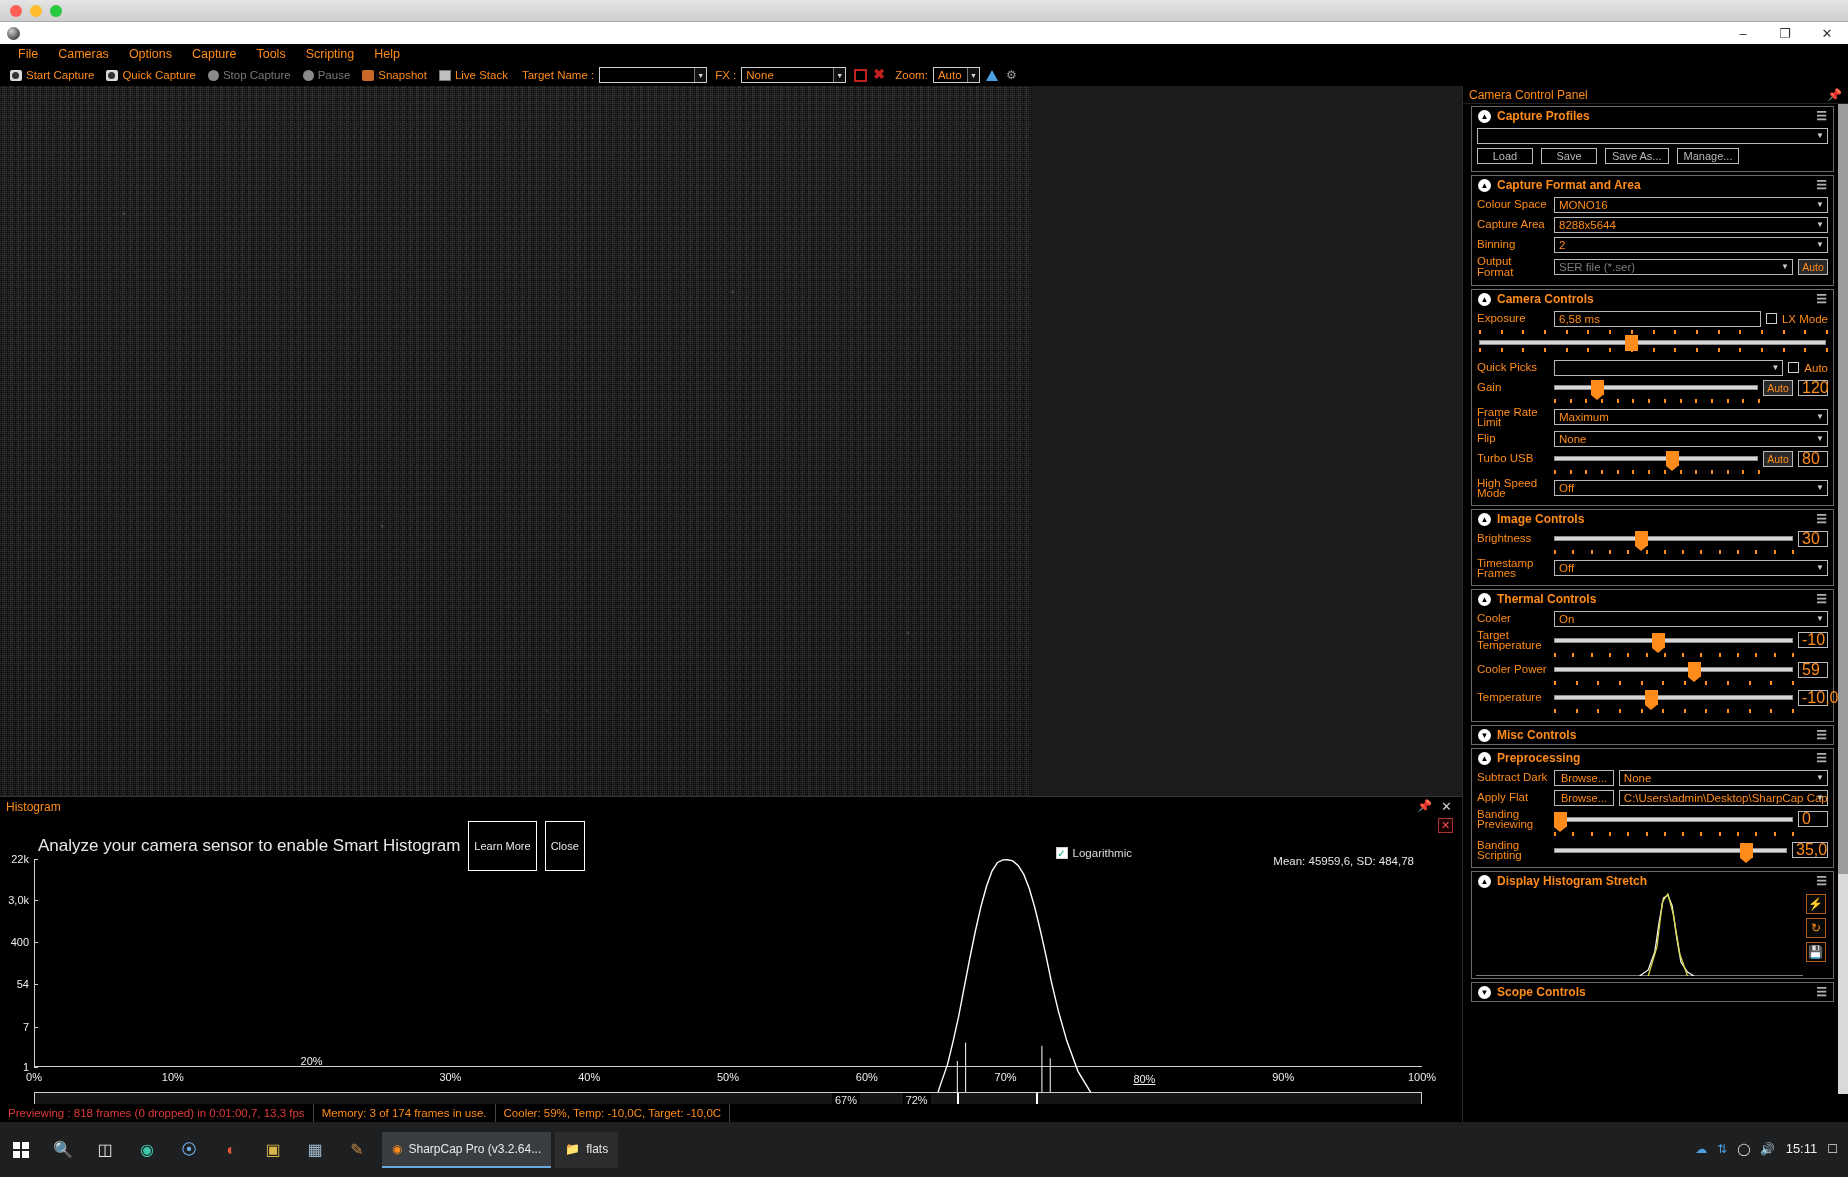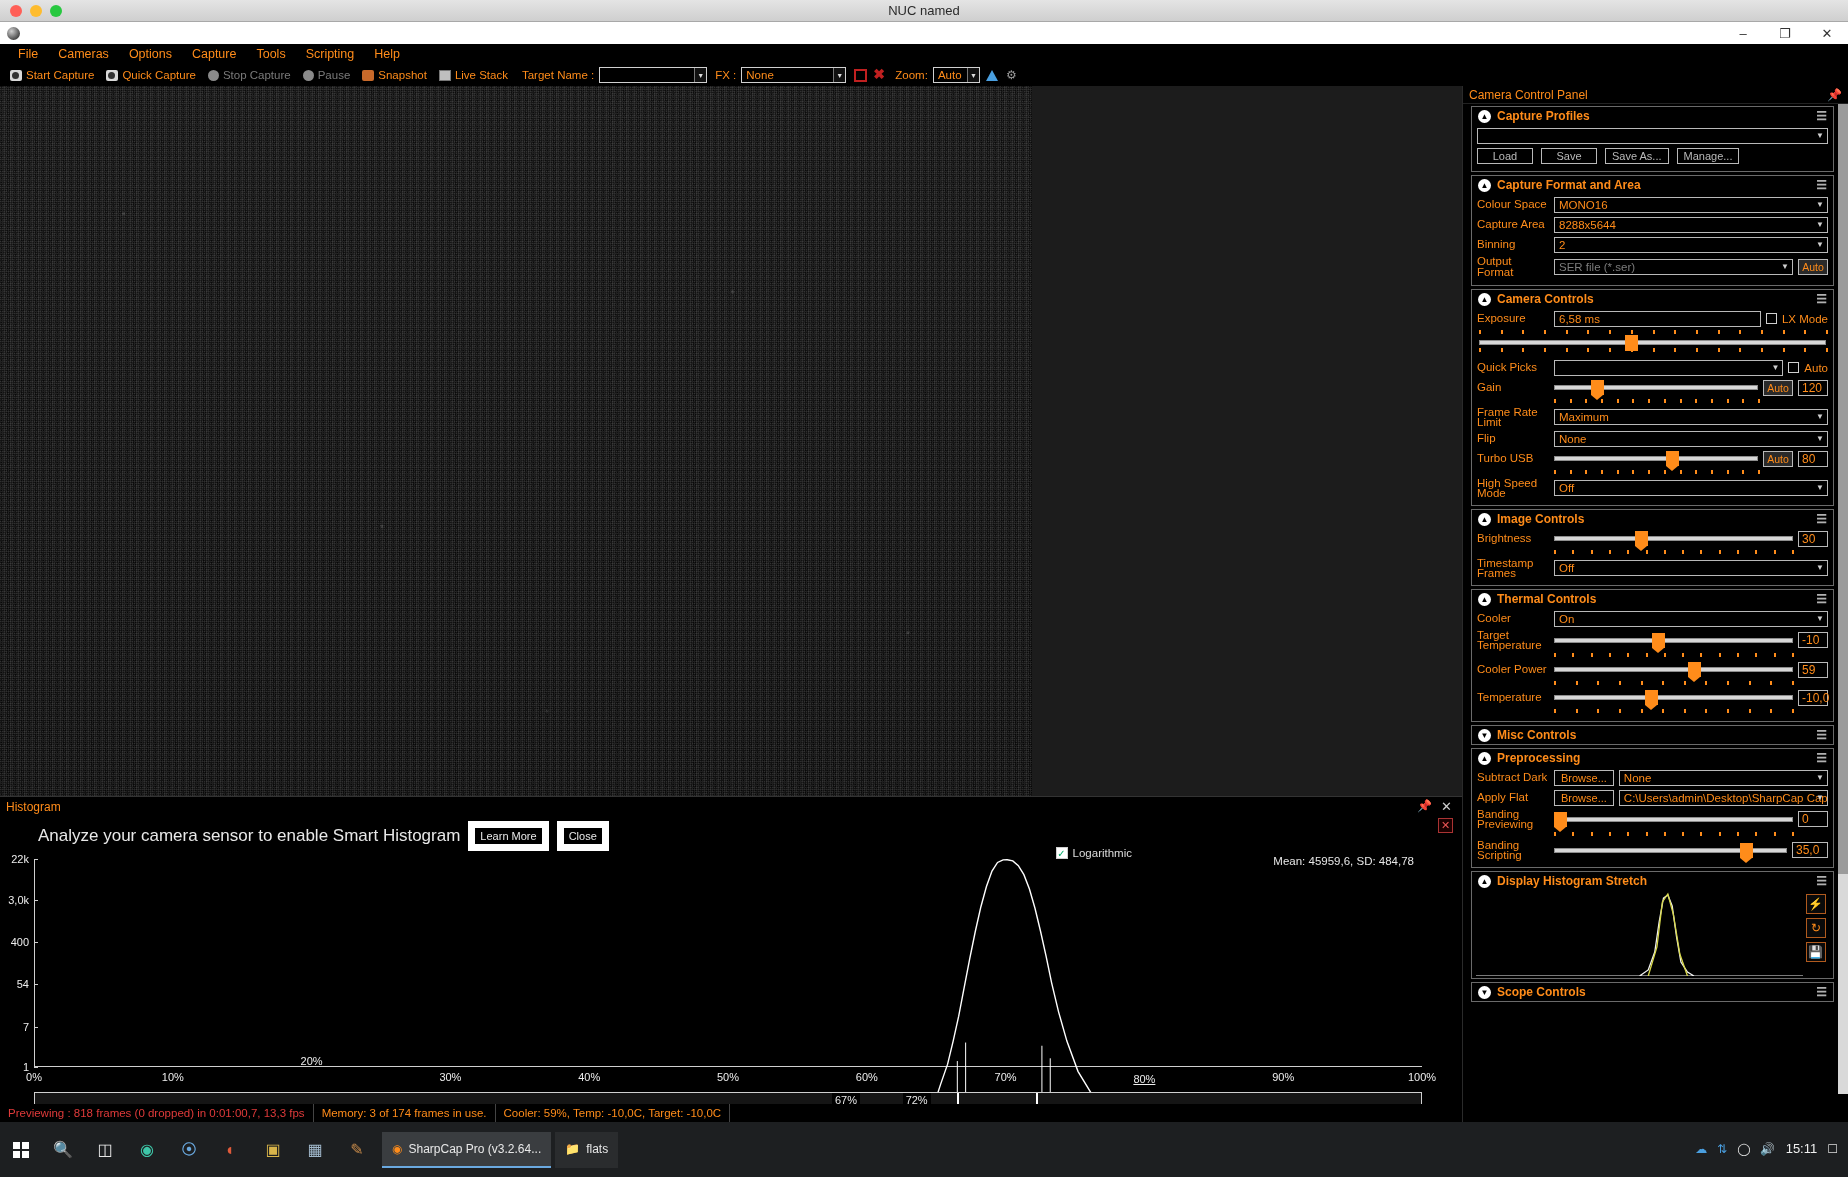--- a/index.html
+++ b/index.html
@@ -223,7 +223,6 @@
     <span class="tl y"></span>
     <span class="tl g"></span>
   </div>
-  <div id="mac-title">NUC named</div>
 </div>
 
 <div id="win-titlebar">

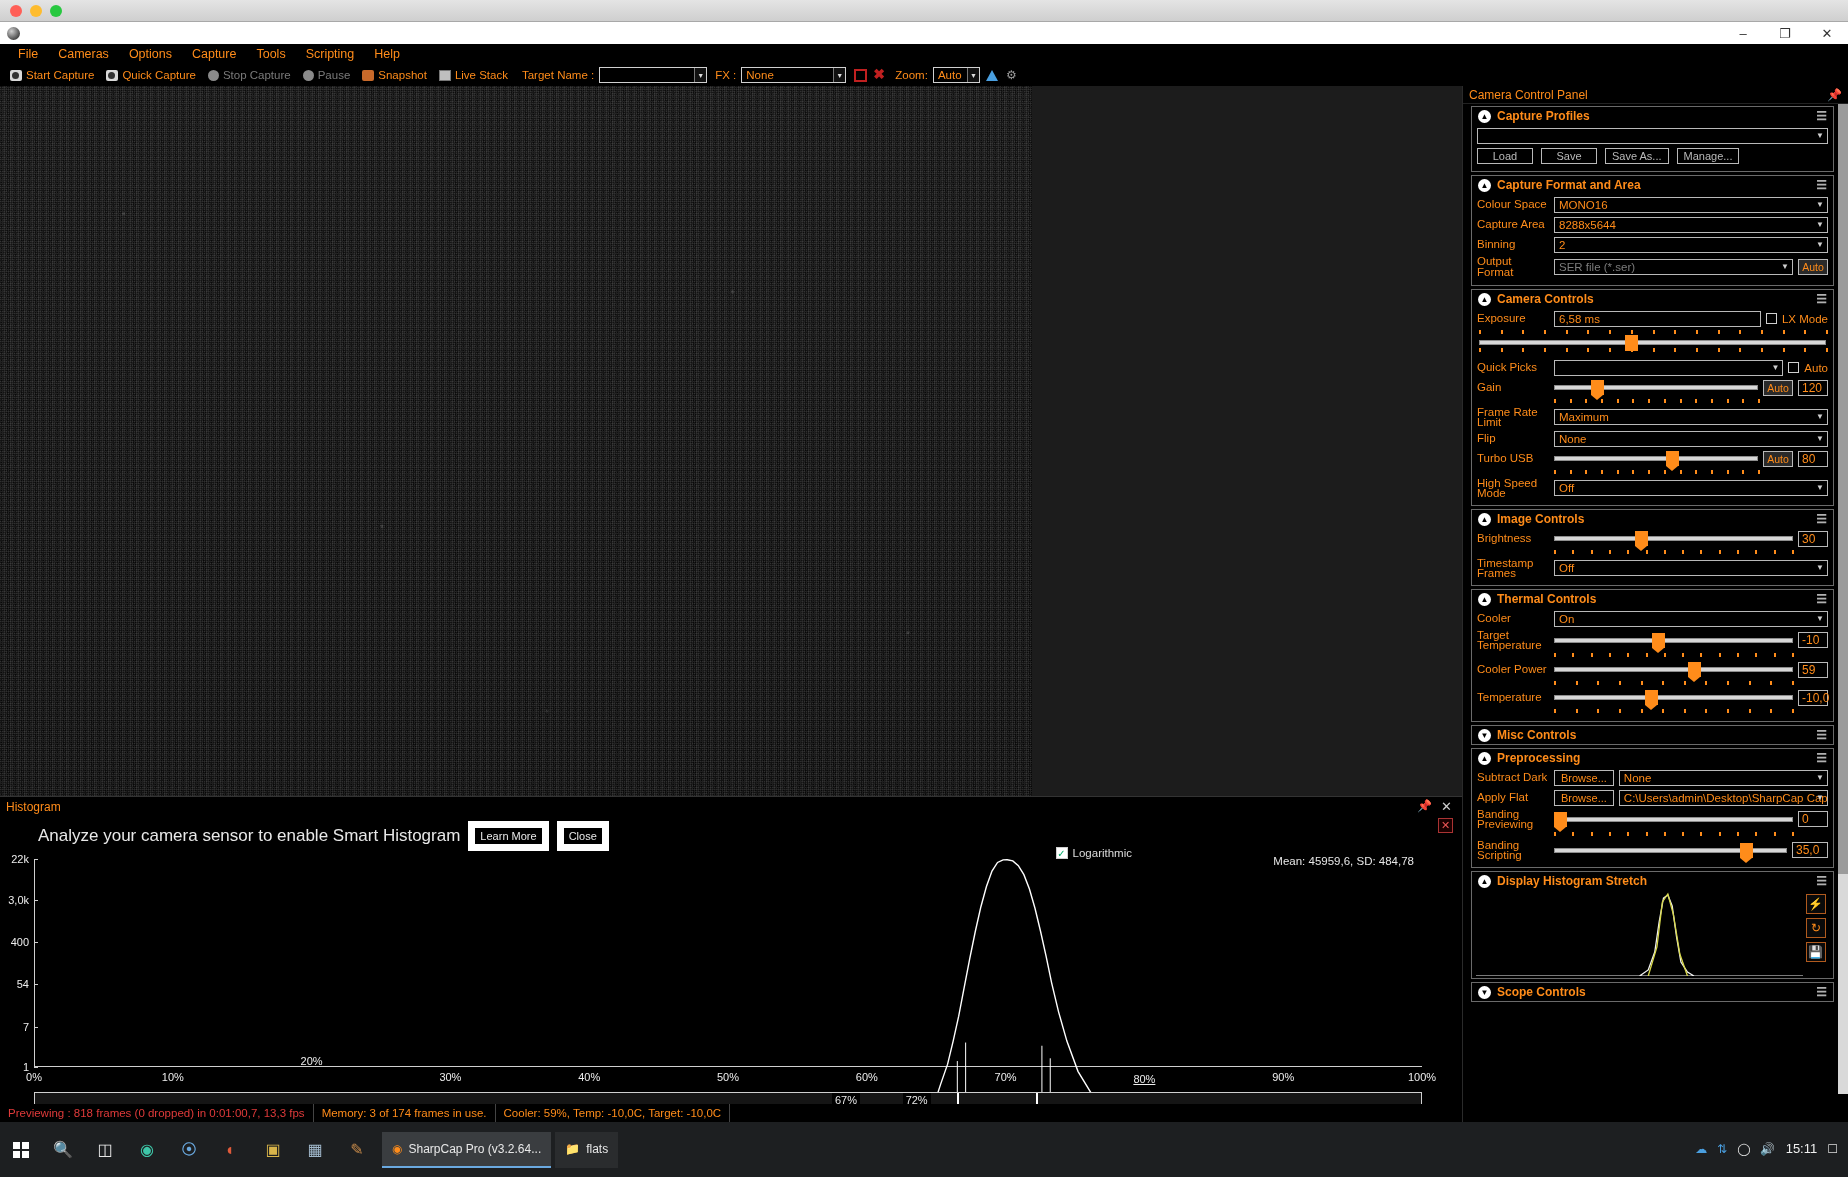--- a/index.html
+++ b/index.html
@@ -129,7 +129,7 @@
   .btn-auto{ height:16px; width:30px; background:#2a2a2a; border:1px solid #b9b9b9;
     color:#ff8c1a; display:flex;align-items:center;justify-content:center; font-size:10.5px; flex:none;}
   .numbox{ height:16px; width:30px; background:#000; border:1px solid #b9b9b9; color:#ff8c1a;
-    display:flex;align-items:center; padding-left:3px; font-size:12px; flex:none;}
+    display:flex;align-items:center; padding-left:3px; font-size:16px; flex:none;}
   .chk{ width:11px; height:11px; border:1px solid #cfcfcf; background:#000; flex:none;}
   .chk-lbl{ font-size:11.5px; color:#ff8c1a; white-space:nowrap;}
 

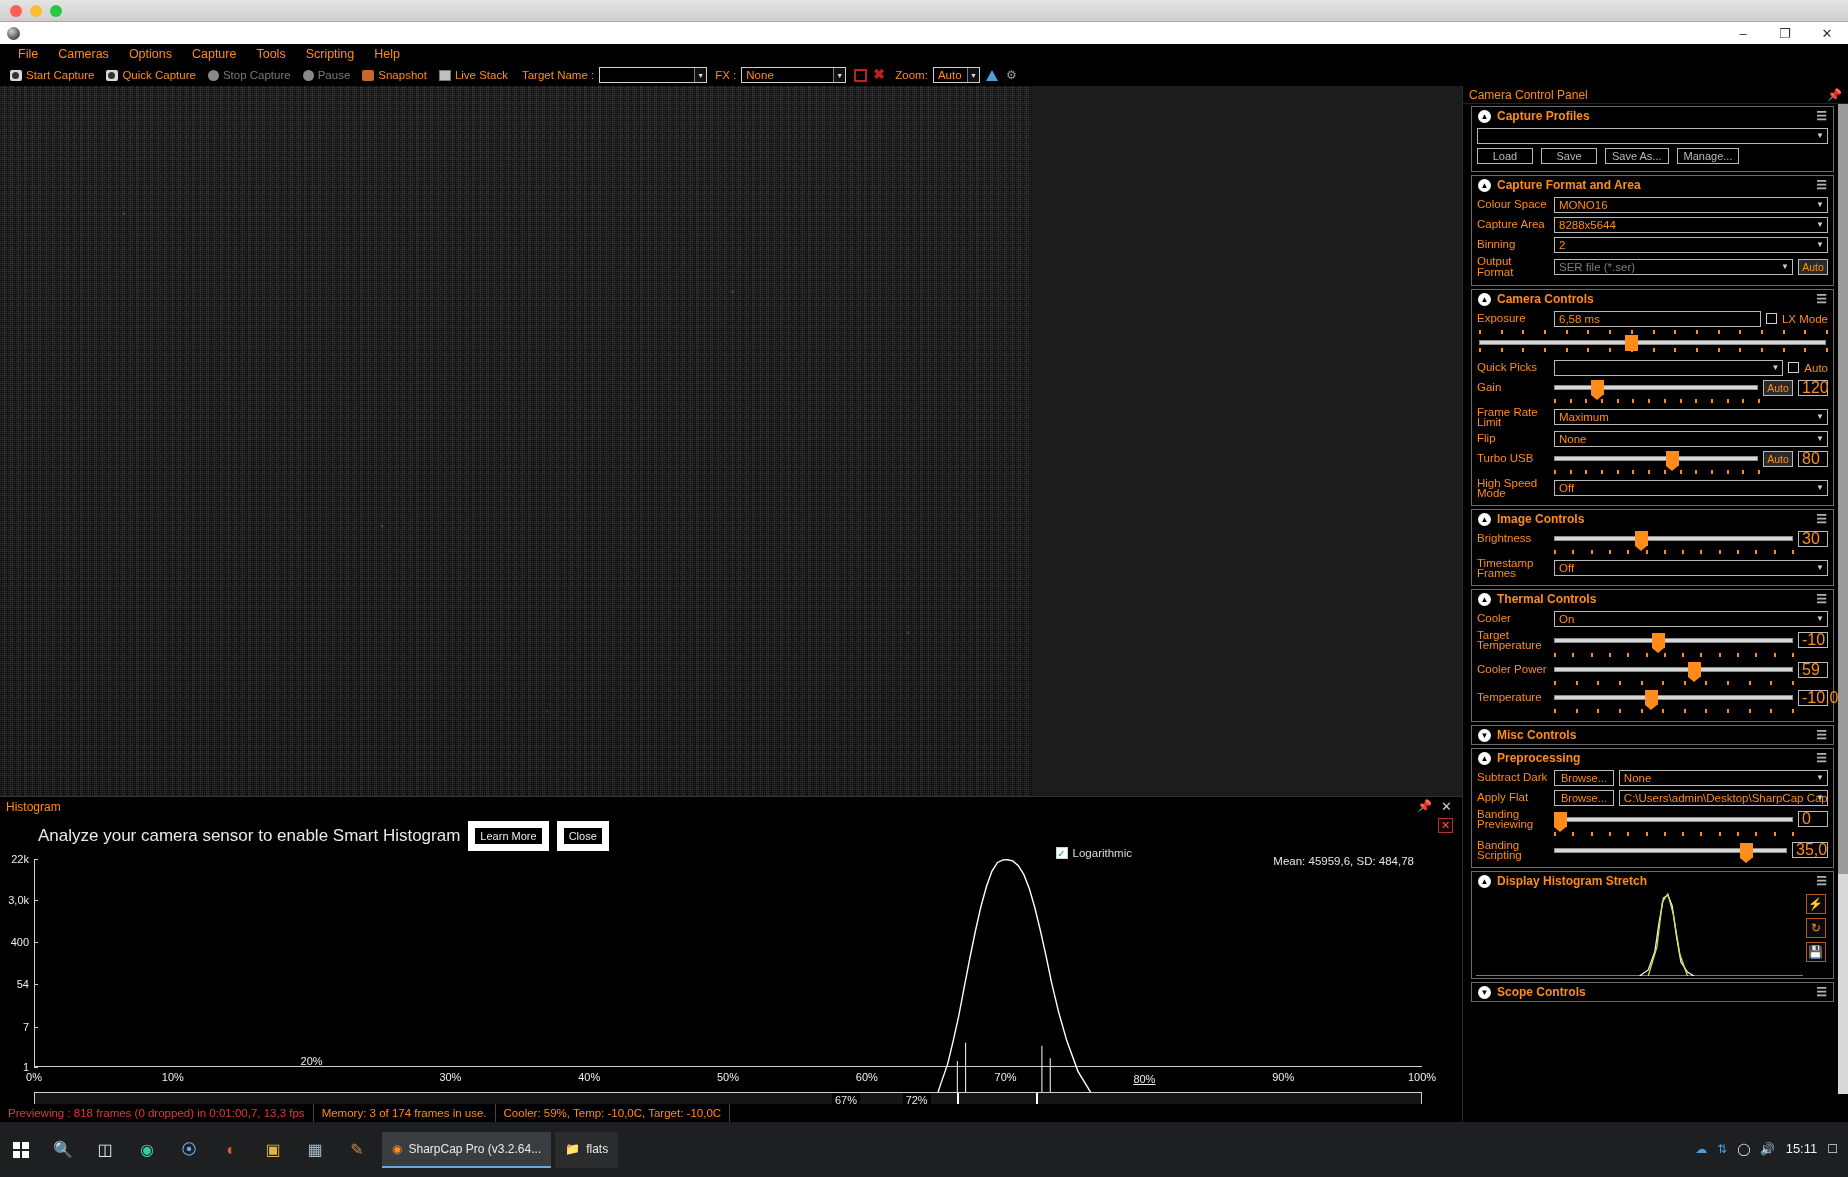--- a/index.html
+++ b/index.html
@@ -166,7 +166,7 @@
     align-items:center; justify-content:center; font-size:11px;}
   #hist-banner{ position:absolute; left:38px; top:24px; display:flex; align-items:center; gap:8px;}
   #hist-banner-text{ color:#e8e8e8; font-size:17px; }
-  .hb-btn{ border:7px solid #ffffff; color:#e8e8e8; font-size:11px; padding:2px 5px; background:#000;}
+  .hb-btn{ border:1px solid #ffffff; color:#e8e8e8; font-size:11px; padding:18px 5px; background:#000;}
   #log-chk{ position:absolute; right:330px; top:50px; display:flex; align-items:center; gap:5px;}
   #log-chk .box{ width:12px;height:12px;border:1px solid #cfcfcf; background:#fff; color:#0a6; 
      display:flex;align-items:center;justify-content:center;font-size:10px;}

